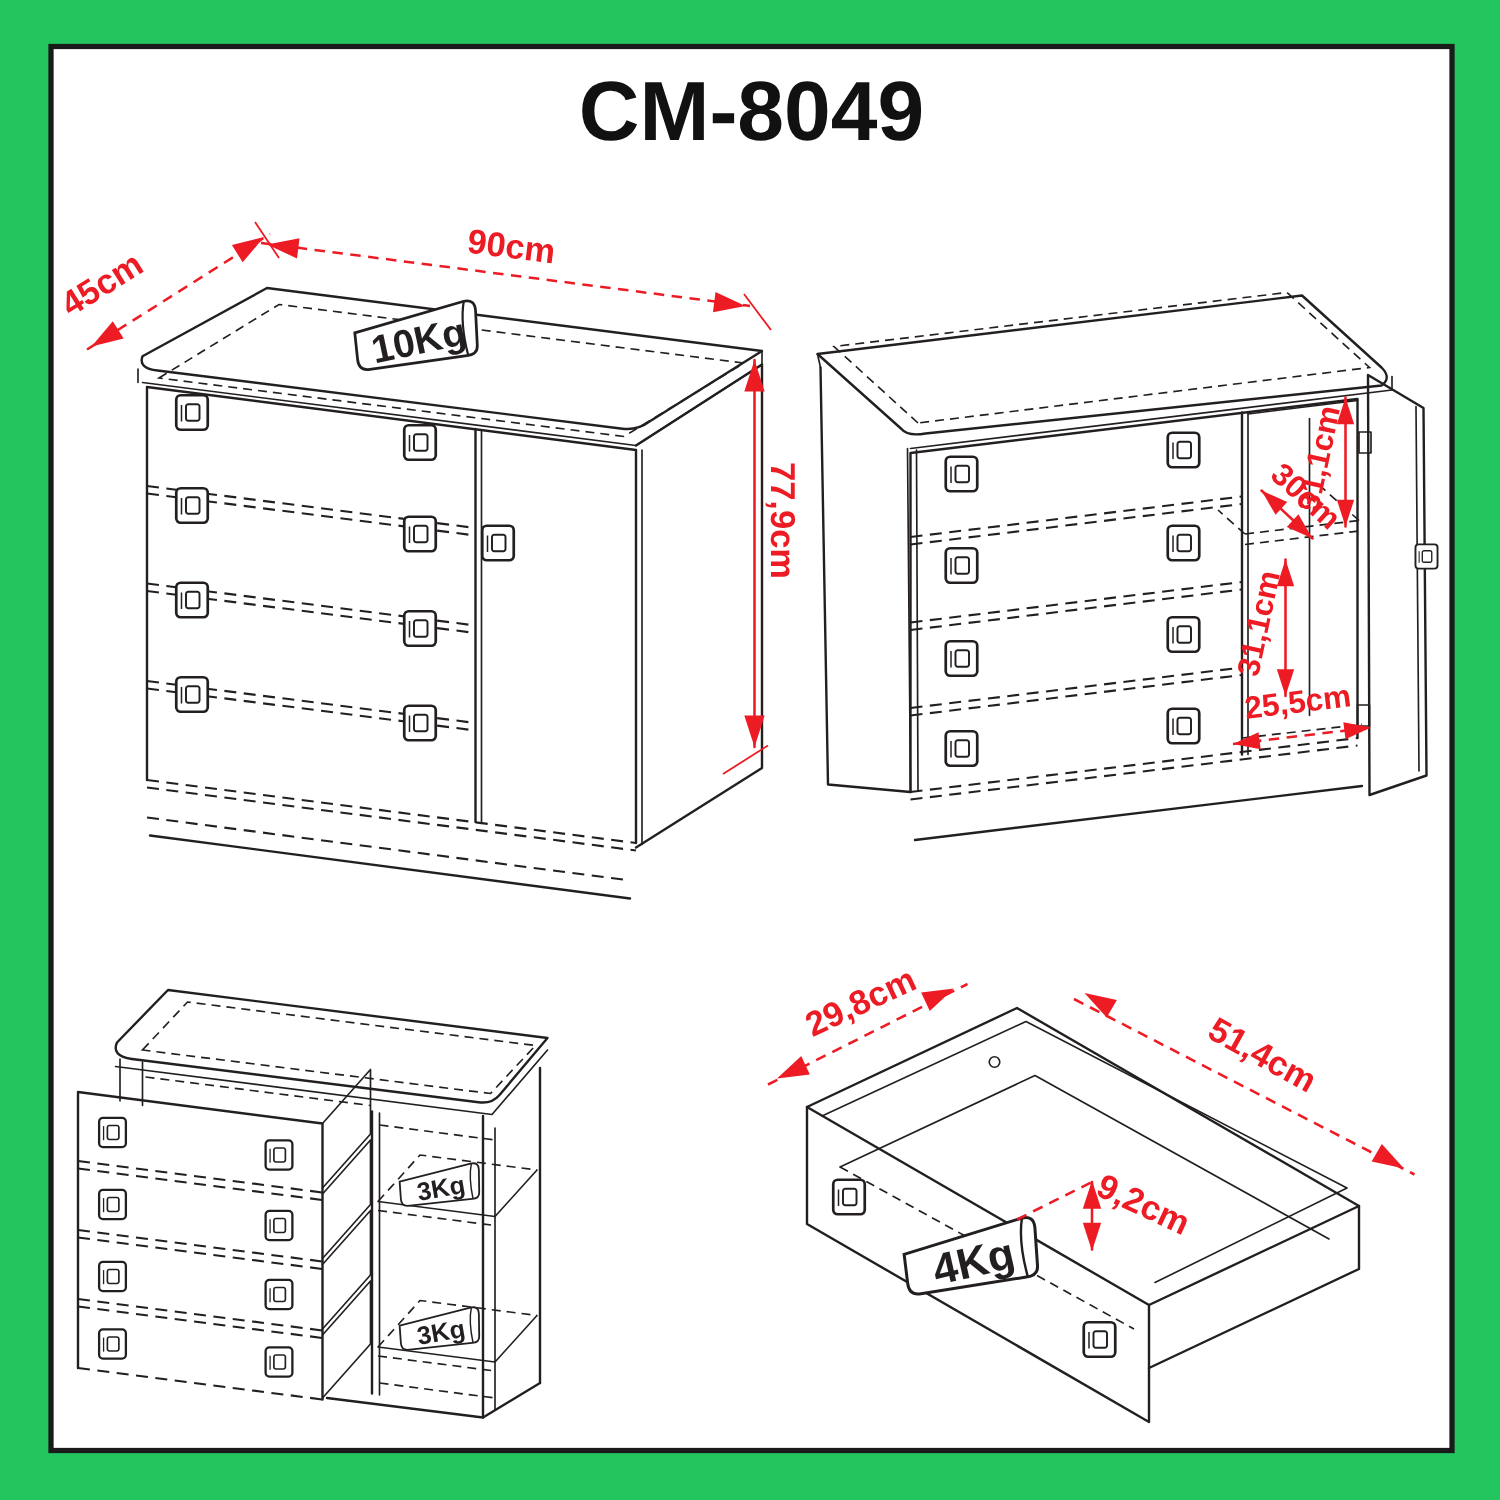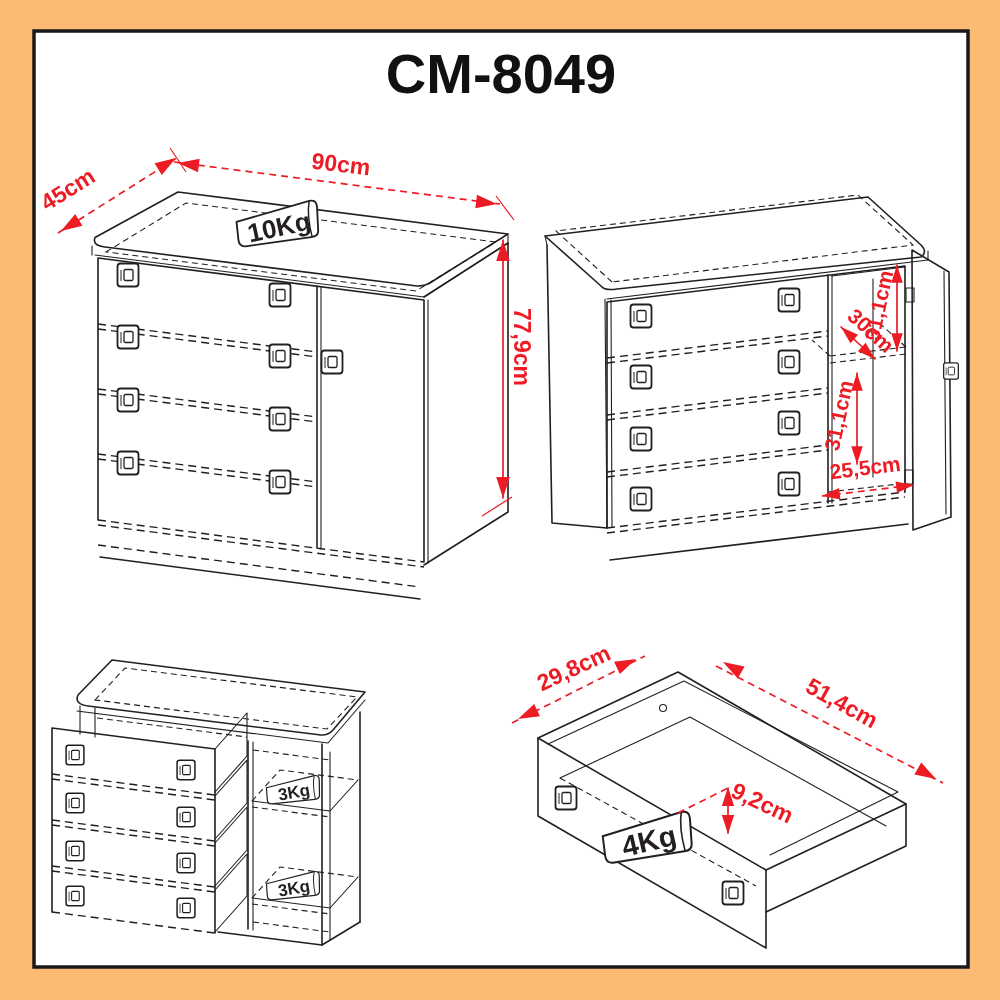--- a/index.html
+++ b/index.html
@@ -3,7 +3,7 @@
 <meta charset="utf-8">
 <style>
   html,body{margin:0;padding:0;background:#ffffff;}
-  #stage{position:relative;width:1000px;height:1000px;background:#fdba74;
+  #stage{position:relative;width:1000px;height:1000px;background:#22c55e;
          font-family:"Liberation Sans",sans-serif;}
   svg{position:absolute;left:0;top:0;}
   

